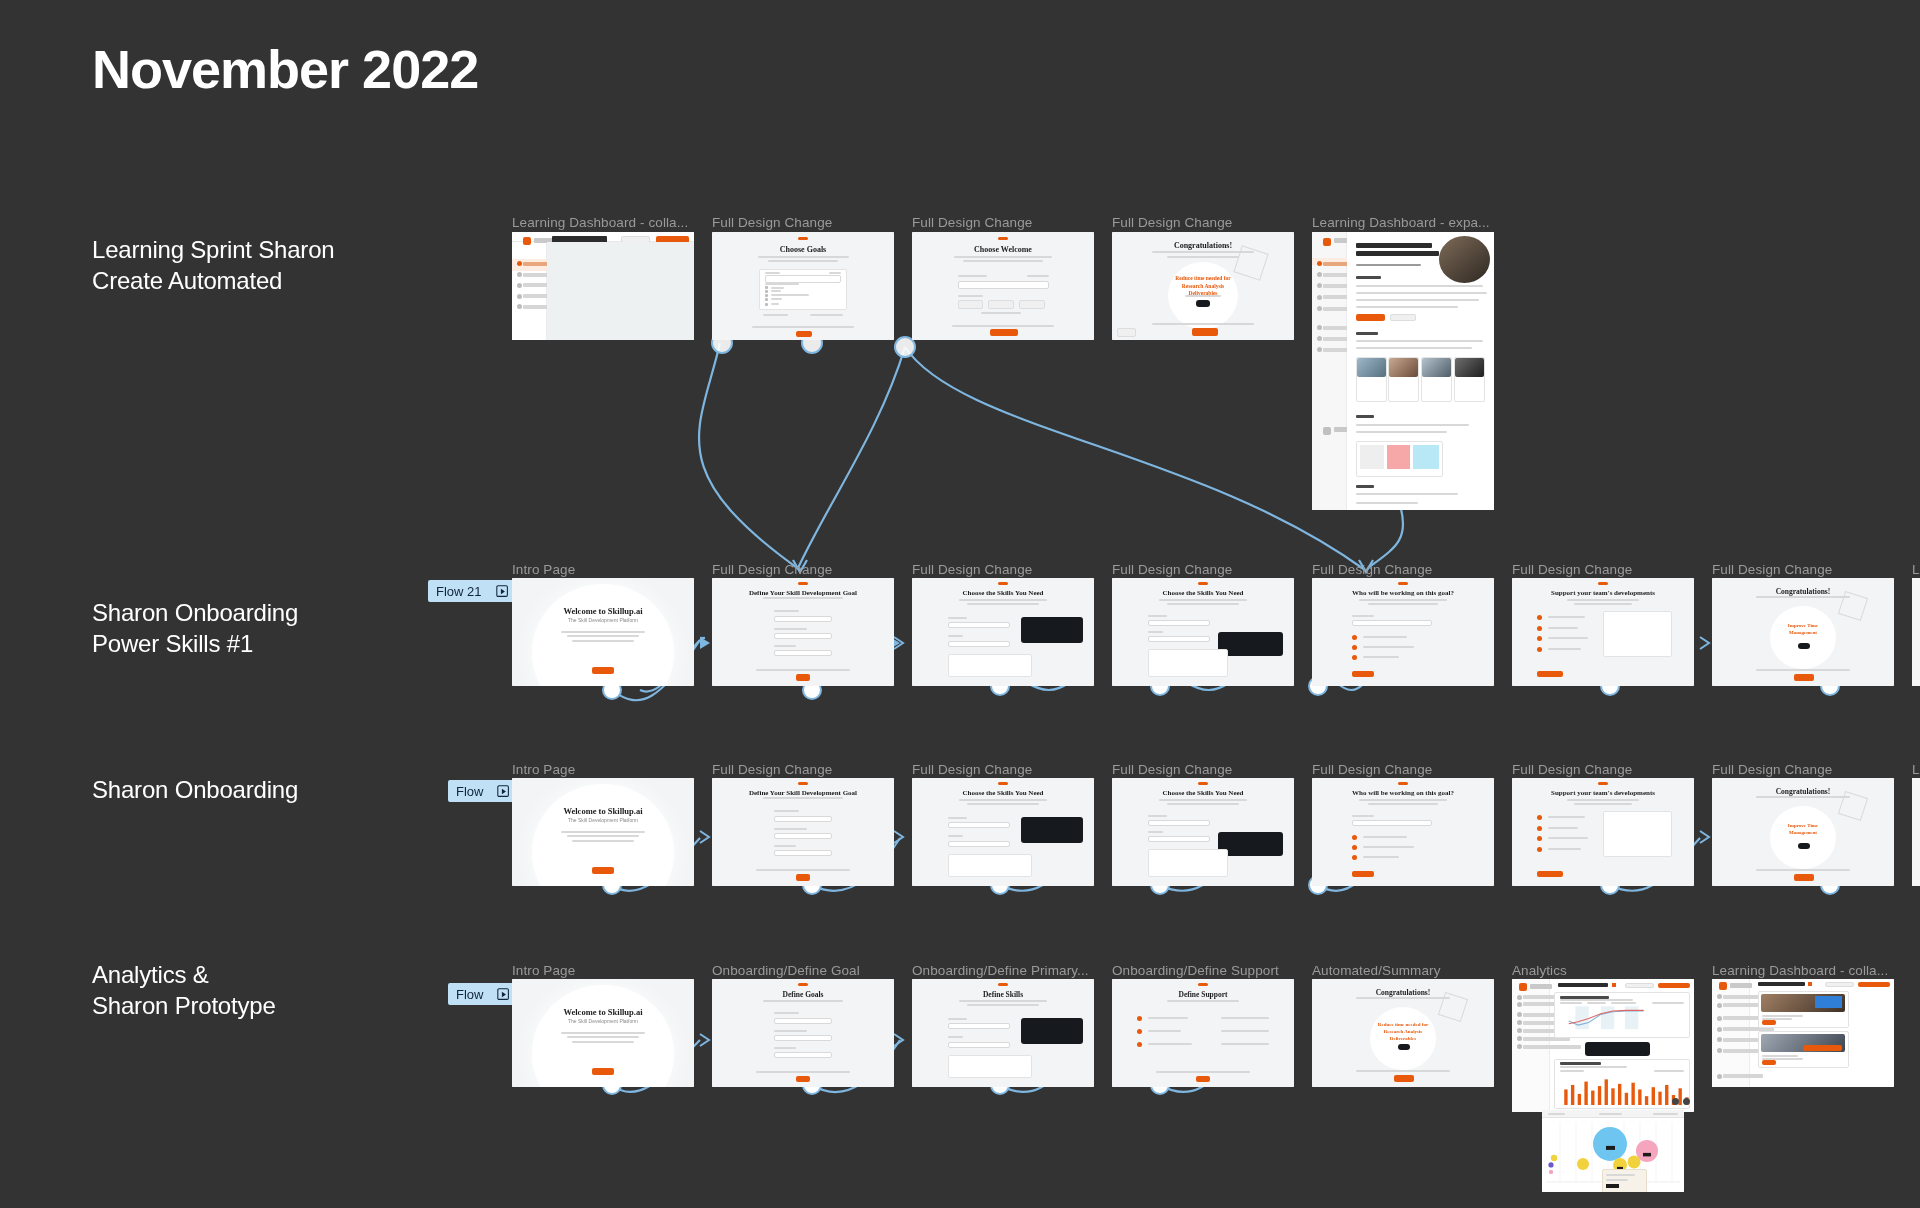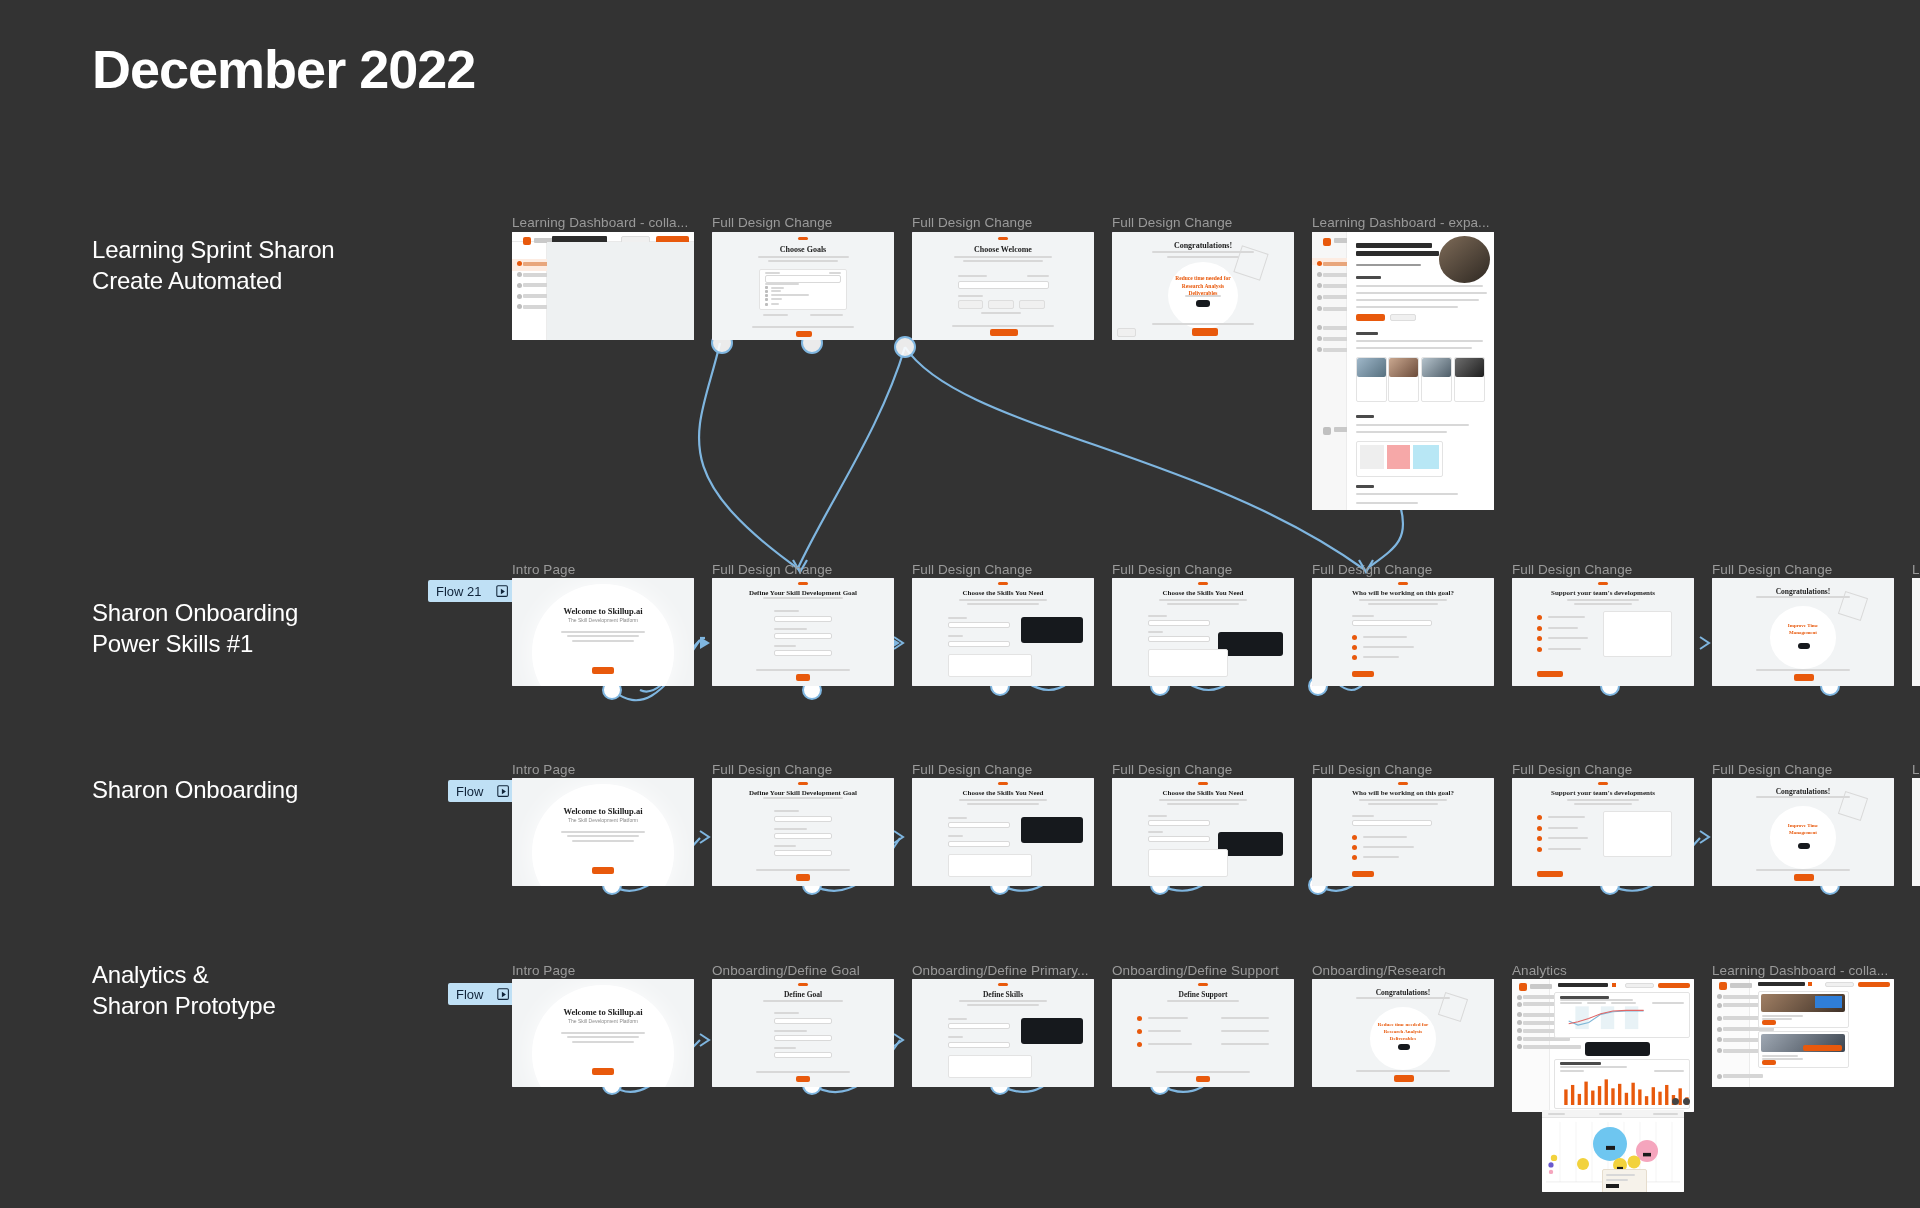--- a/index.html
+++ b/index.html
@@ -100,7 +100,7 @@
 
 <div id="board">
 
-  <div class="page-title">December 2022</div>
+  <div class="page-title">November 2022</div>
 
   <svg class="connectors" width="1920" height="1208">
     <g fill="none" stroke="#7fb6e0" stroke-width="2.2">

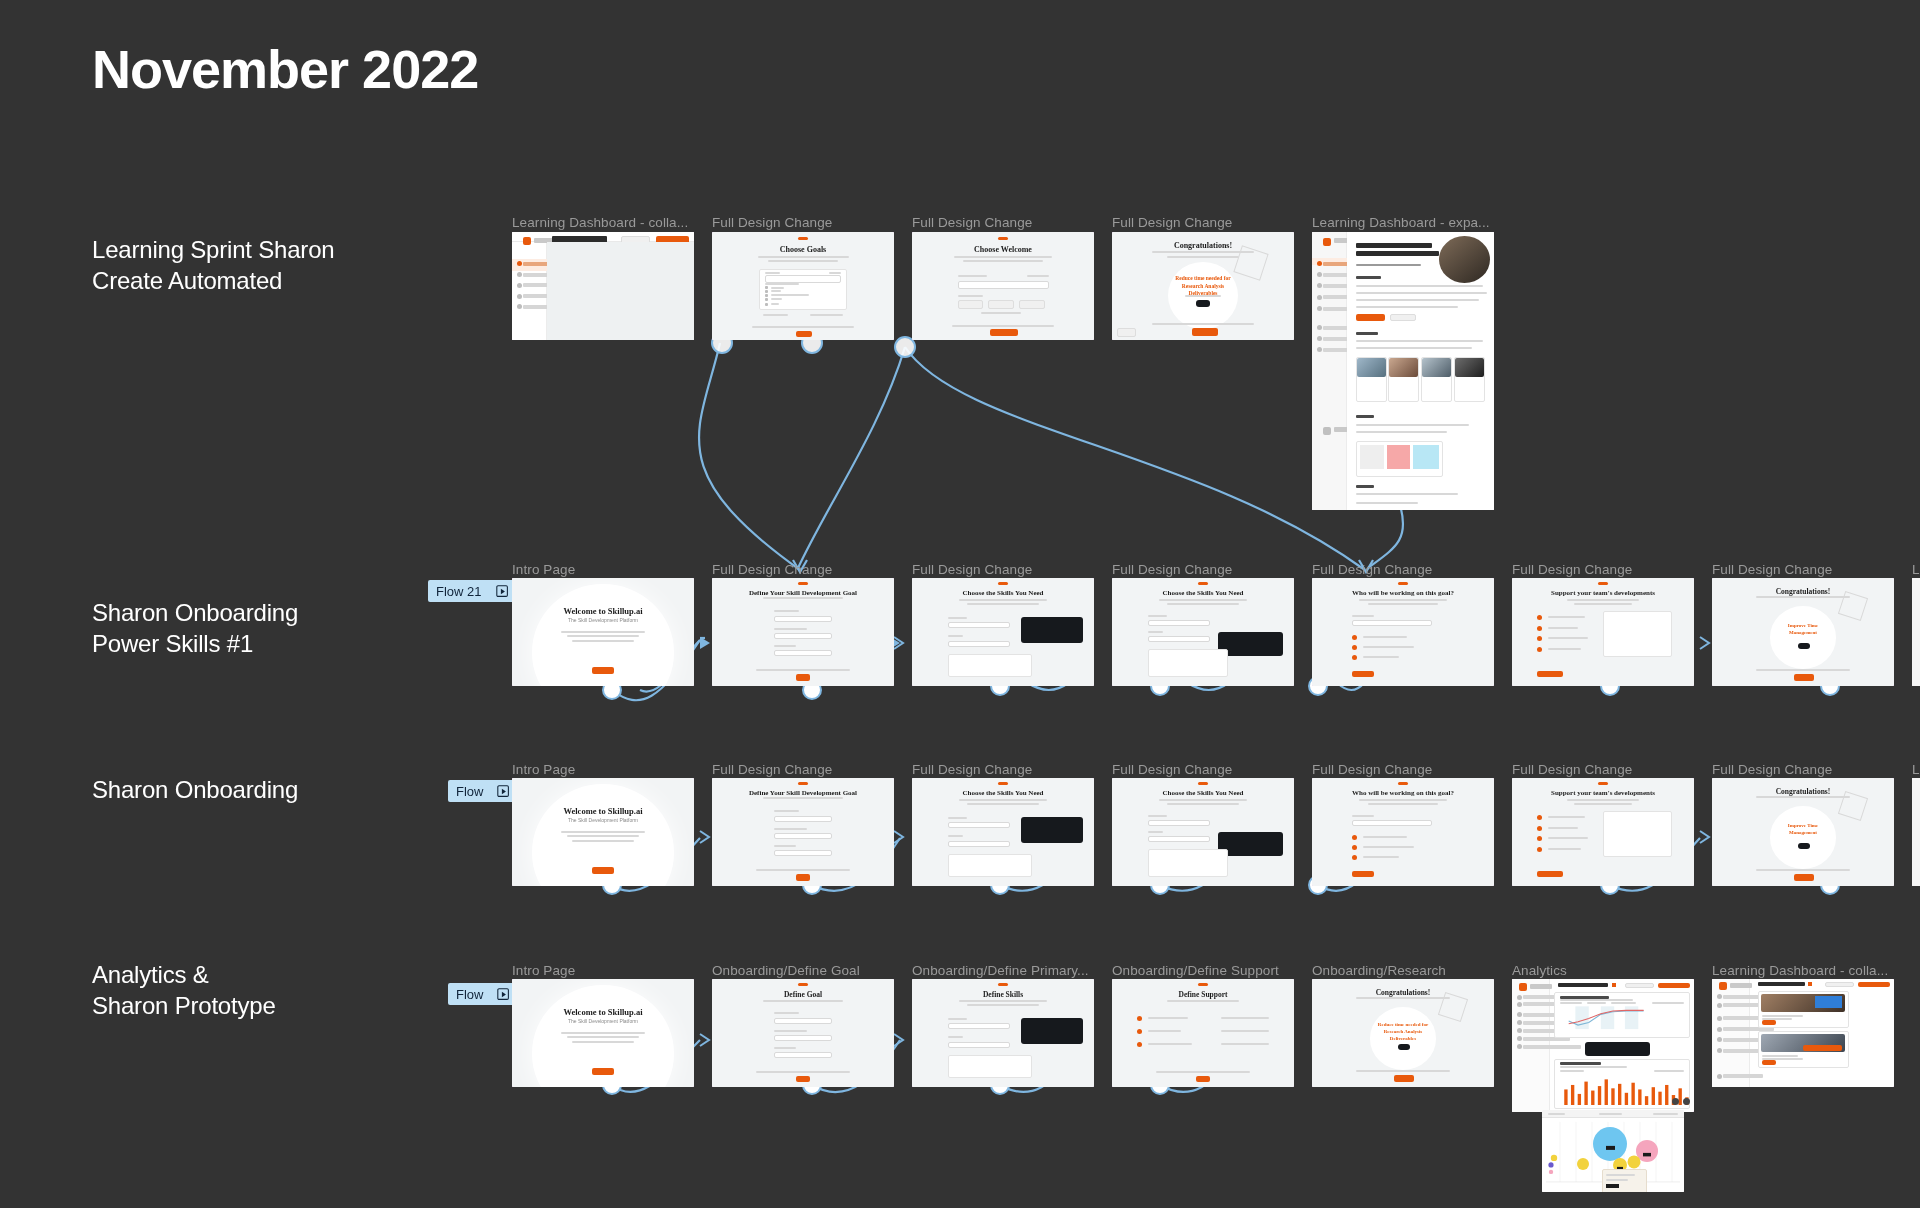--- a/index.html
+++ b/index.html
@@ -727,7 +727,7 @@
     </div>
   </div>
 
-  <div class="frame-title" style="left:1312px; top:963px; width:182px;">Onboarding/Research</div>
+  <div class="frame-title" style="left:1312px; top:963px; width:182px;">Automated/Summary</div>
   <div class="thumb" style="left:1312px; top:979px; width:182px; height:108px;">
     <div class="mock">
       <div class="m-txt-head" style="top:8%;font-size:7.5px;">Congratulations!</div>

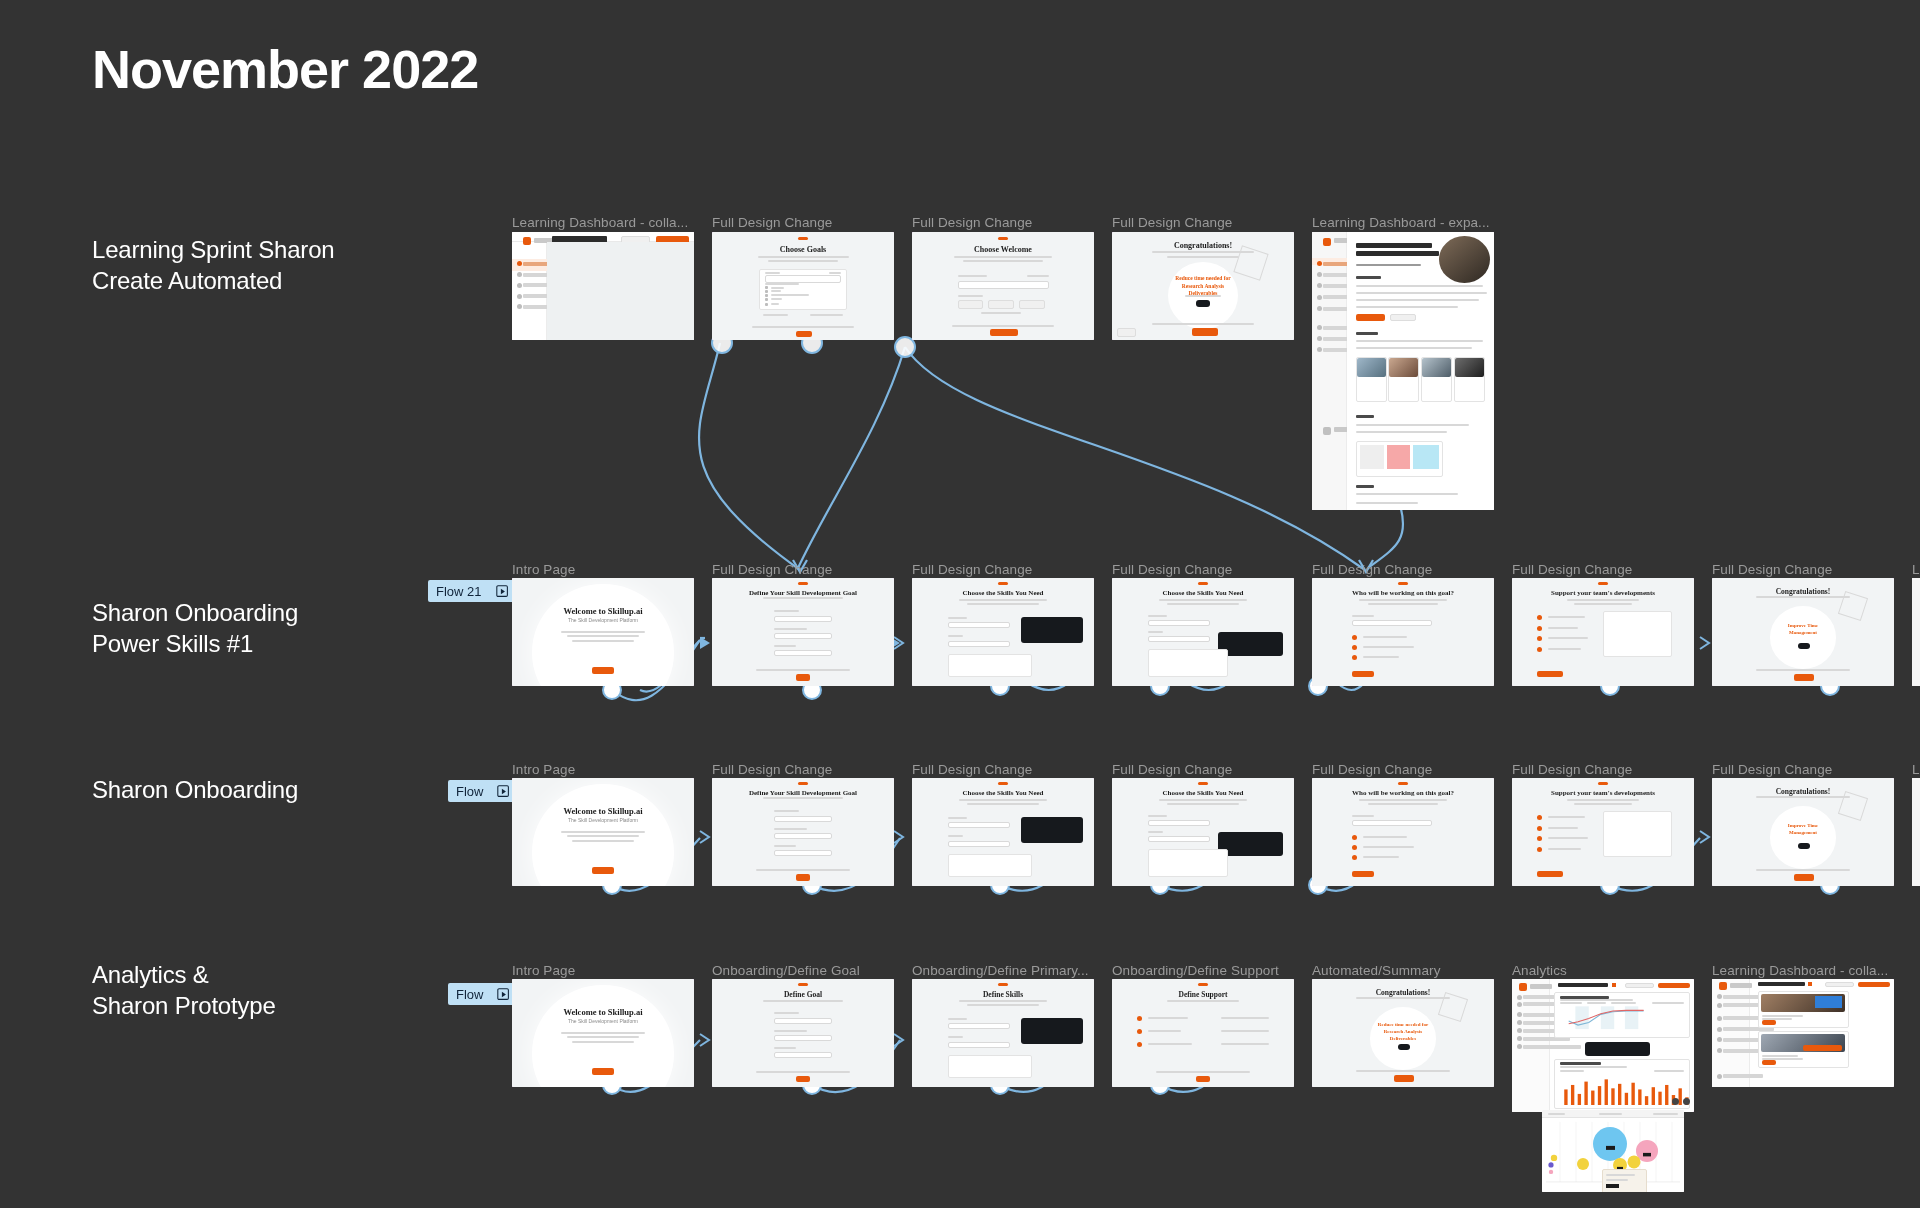--- a/index.html
+++ b/index.html
@@ -678,7 +678,7 @@
   <div class="thumb" style="left:712px; top:979px; width:182px; height:108px;">
     <div class="mock">
       <div class="m-btn" style="left:47%;top:4%;width:6%;height:3px;"></div>
-      <div class="m-txt-head" style="top:10%;font-size:7.5px;">Define Goal</div>
+      <div class="m-txt-head" style="top:10%;font-size:7.5px;">Define Goals</div>
       <div class="m-line" style="left:28%;top:19%;width:44%;height:2px;"></div>
       <div class="m-line" style="left:34%;top:31%;width:14%;height:2px;"></div>
       <div class="m-field" style="left:34%;top:36%;width:32%;height:6px;"></div>

